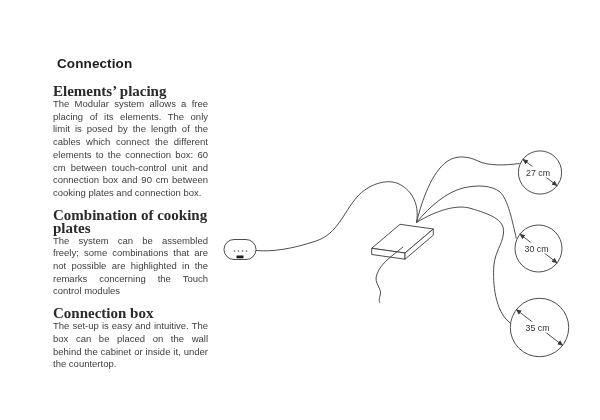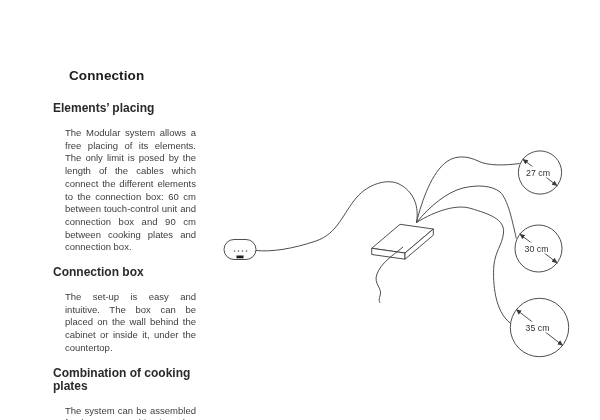--- a/index.html
+++ b/index.html
@@ -23,7 +23,7 @@
     line-height: 20px;
     font-weight: bold;
     color: #1c1c1c;
-    margin: 16px;
+    margin: 4px;
     letter-spacing: 0.1px;
   }
   .section { margin-top: 9px; }

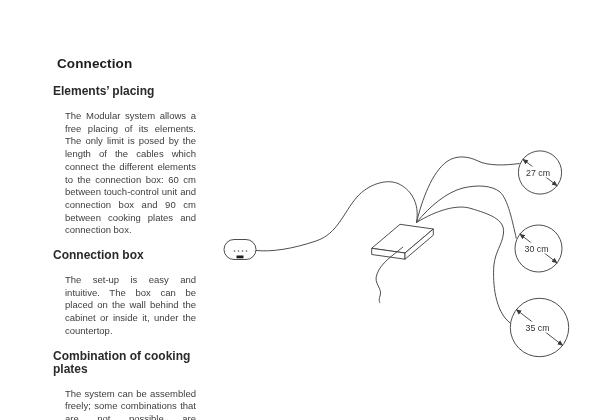--- a/index.html
+++ b/index.html
@@ -29,11 +29,12 @@
   .section { margin-top: 9px; }
   .section:first-of-type { margin-top: 11px; }
   .section h2 {
-    font-size: 12px;
+    font-size: 15px;
     line-height: 13px;
     margin: 0;
     font-weight: bold;
     color: #2a2a2a;
+    font-family: Liberation Serif, serif;
   }
   .section p {
     font-size: 9.5px;

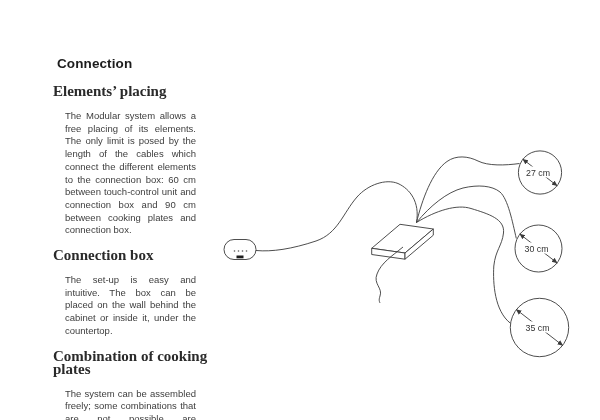--- a/index.html
+++ b/index.html
@@ -39,7 +39,7 @@
   .section p {
     font-size: 9.5px;
     line-height: 12.7px;
-    margin: 12px;
+    margin: 0;
     text-align: justify;
     color: #3d3d3d;
   }

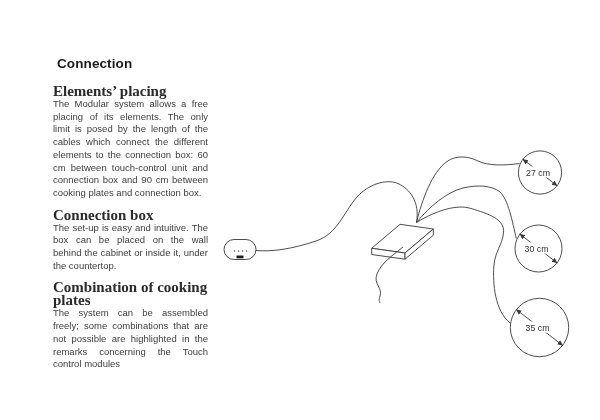--- a/index.html
+++ b/index.html
@@ -70,13 +70,13 @@
     </div>
 
     <div class="section">
-      <h2>Connection box</h2>
-      <p>The set-up is easy and intuitive. The box can be placed on the wall behind the cabinet or inside it, under the countertop.</p>
+      <h2>Combination of cooking plates</h2>
+      <p>The system can be assembled freely; some combinations that are not possible are highlighted in the remarks concerning the Touch control modules</p>
     </div>
 
     <div class="section">
-      <h2>Combination of cooking plates</h2>
-      <p>The system can be assembled freely; some combinations that are not possible are highlighted in the remarks concerning the Touch control modules</p>
+      <h2>Connection box</h2>
+      <p>The set-up is easy and intuitive. The box can be placed on the wall behind the cabinet or inside it, under the countertop.</p>
     </div>
   </div>
 

